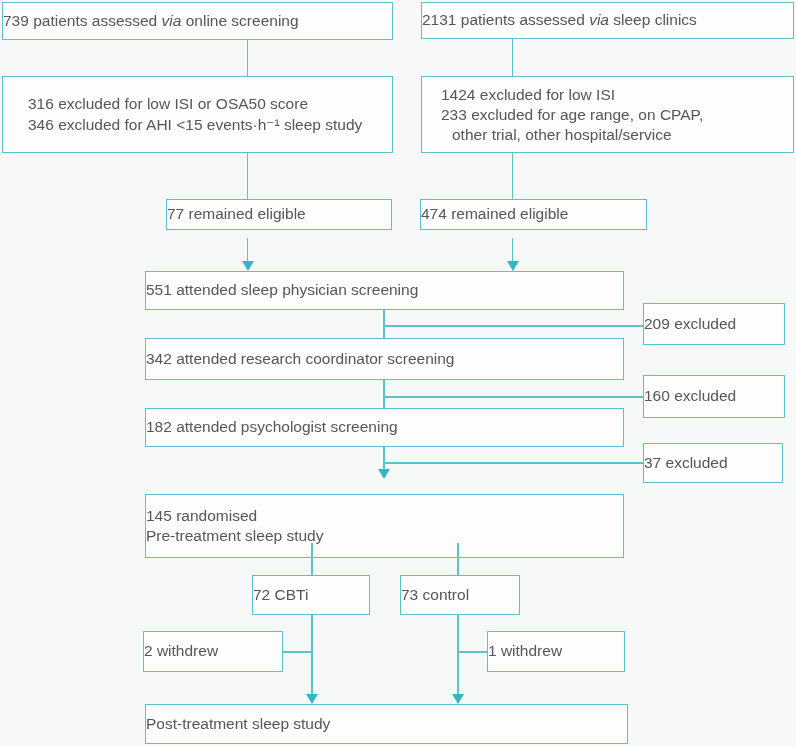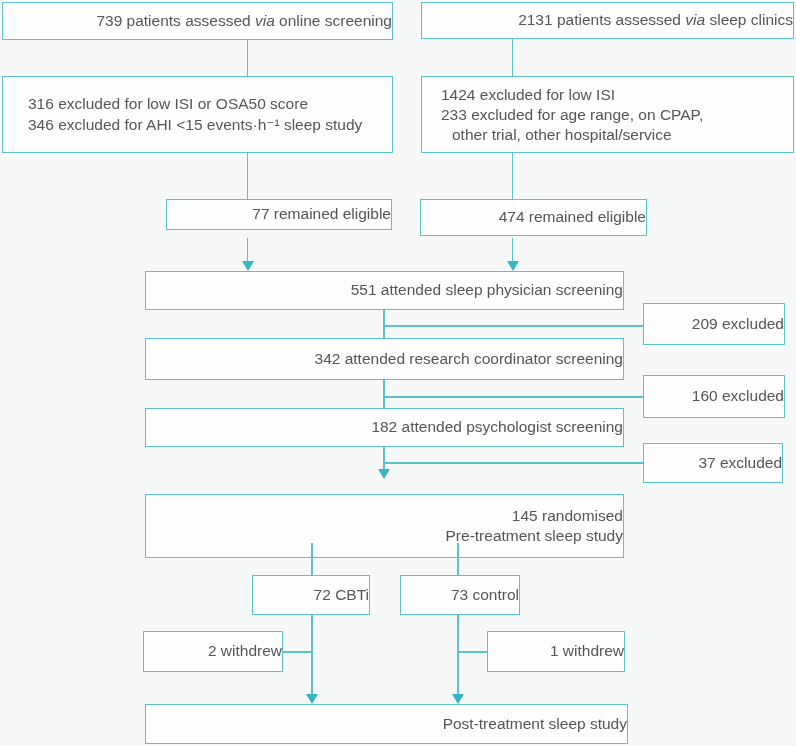--- a/index.html
+++ b/index.html
@@ -20,7 +20,7 @@
     font-size:15.5px;line-height:20.5px;
     color:var(--text,#55565a);
   }
-  .center{align-items:flex-end;text-align:center;}
+  .center{align-items:flex-start;text-align:center;}
   .leftalign{align-items:flex-start;text-align:left;}
   .pad-online{padding-left:25px;padding-right:6px;}
   .pad-clinic{padding-left:19px;padding-right:14px;}

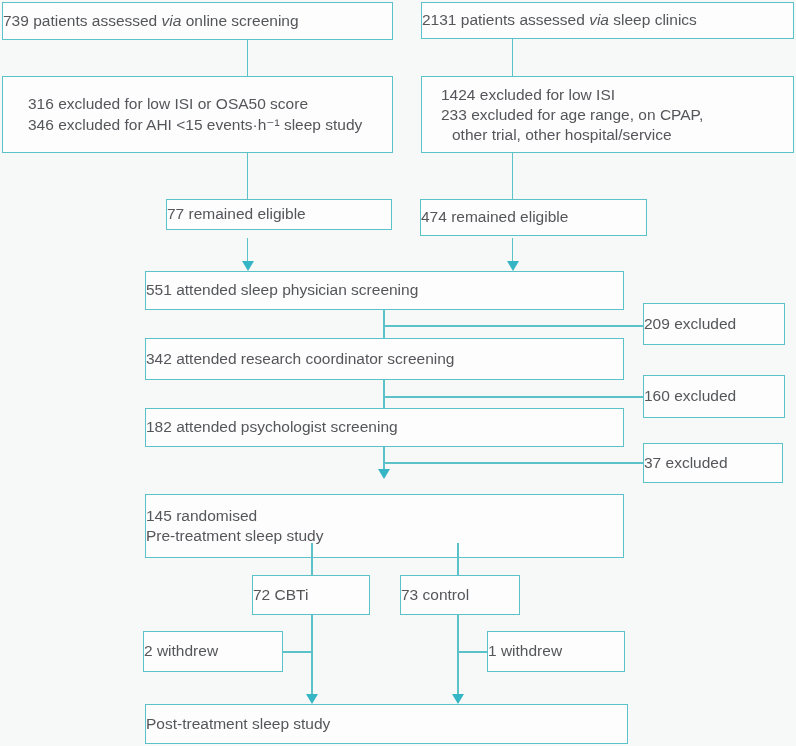--- a/index.html
+++ b/index.html
@@ -67,7 +67,7 @@
   <div class="box center" style="left:166px;top:199px;width:226px;height:31px">
     <span>77 remained eligible</span>
   </div>
-  <div class="box center" style="left:420px;top:199px;width:227px;height:37px">
+  <div class="box center" style="left:420px;top:199px;width:227px;height:31px">
     <span>474 remained eligible</span>
   </div>
 

